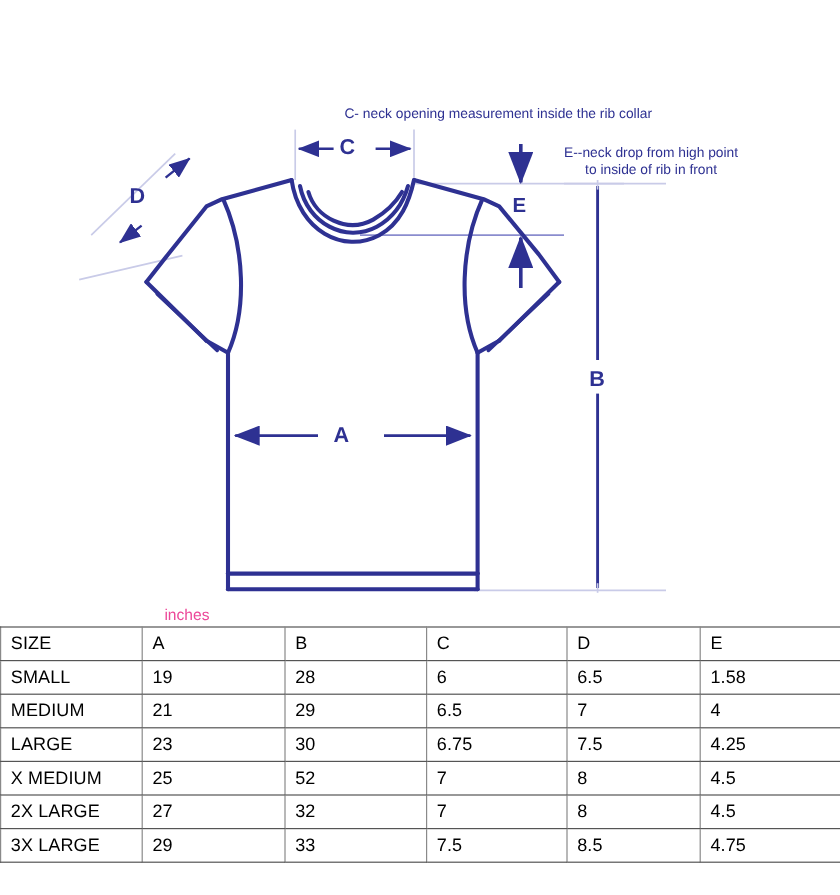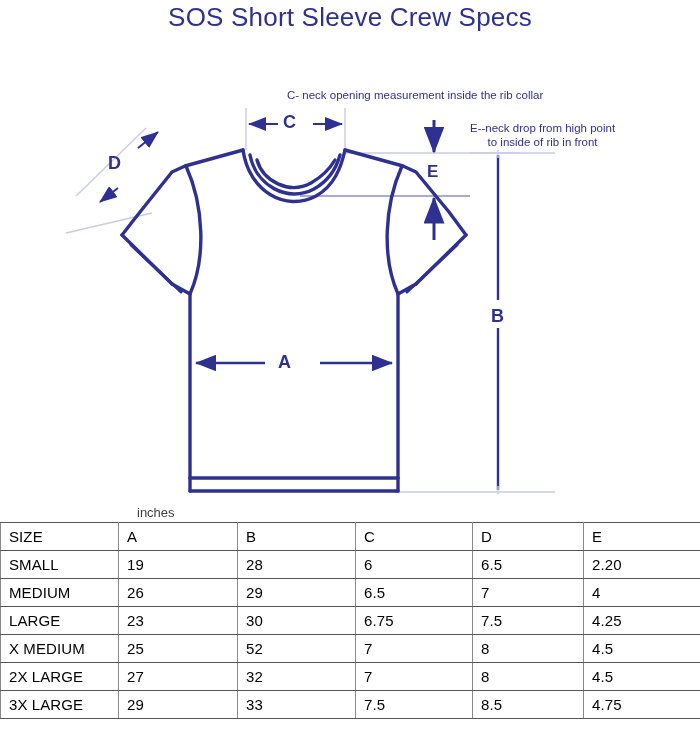--- a/index.html
+++ b/index.html
@@ -134,7 +134,6 @@
 
 <div id="page">
 
-  <div id="title">SOS Short Sleeve Crew Specs</div>
 
   <div id="diagram">
     <svg width="700" height="510" viewBox="0 0 700 510" xmlns="http://www.w3.org/2000/svg">

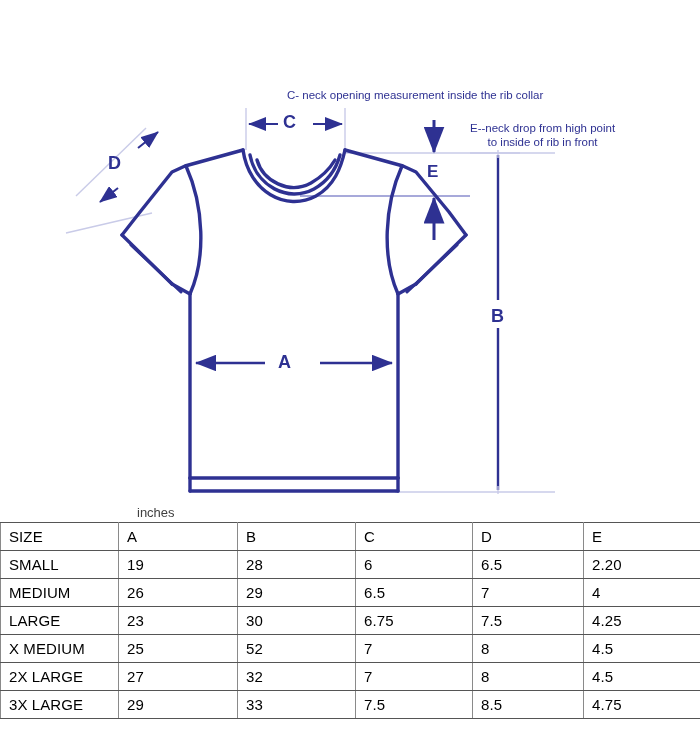--- a/index.html
+++ b/index.html
@@ -89,7 +89,7 @@
     position: absolute;
     left: 137px;
     top: 505px;
-    color: #404040;
+    color: #ec4899;
     font-family: "Liberation Sans", sans-serif;
     font-size: 13px;
   }

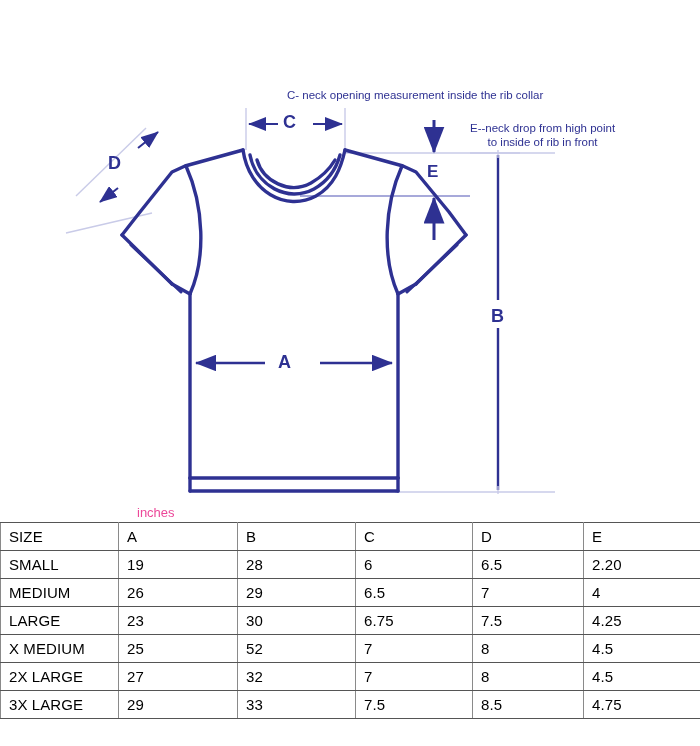--- a/index.html
+++ b/index.html
@@ -273,7 +273,7 @@
         <td>28</td>
         <td>6</td>
         <td>6.5</td>
-        <td>2.20</td>
+        <td>1.58</td>
       </tr>
       <tr>
         <td>MEDIUM</td>

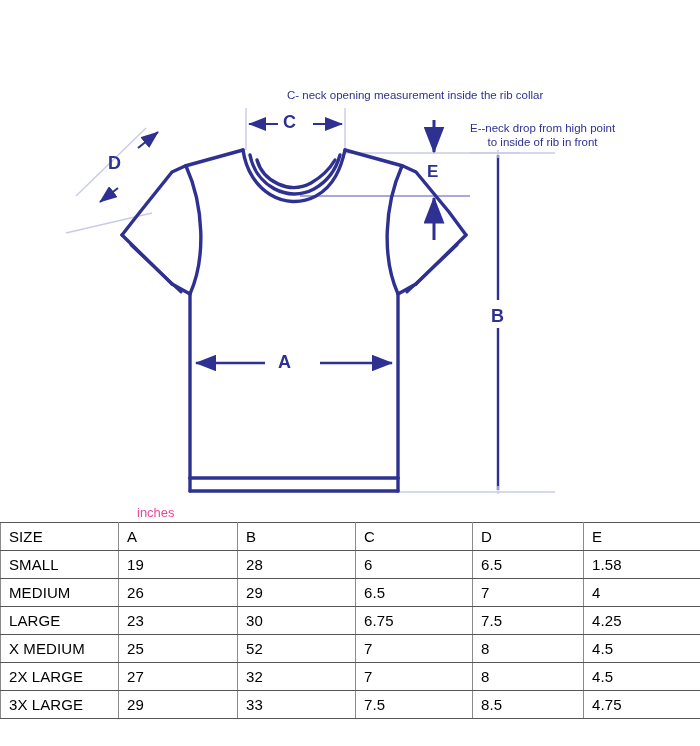--- a/index.html
+++ b/index.html
@@ -277,7 +277,7 @@
       </tr>
       <tr>
         <td>MEDIUM</td>
-        <td>26</td>
+        <td>21</td>
         <td>29</td>
         <td>6.5</td>
         <td>7</td>

